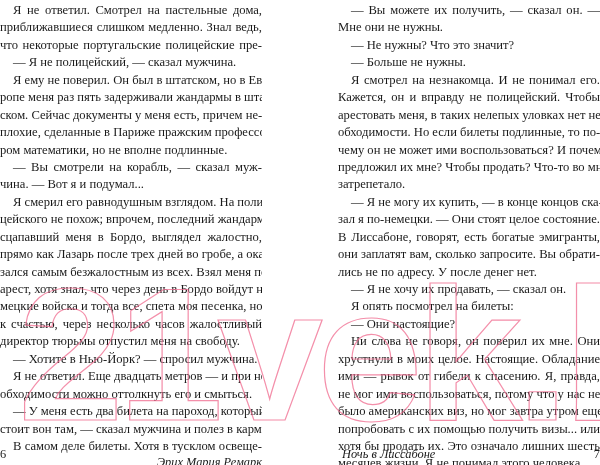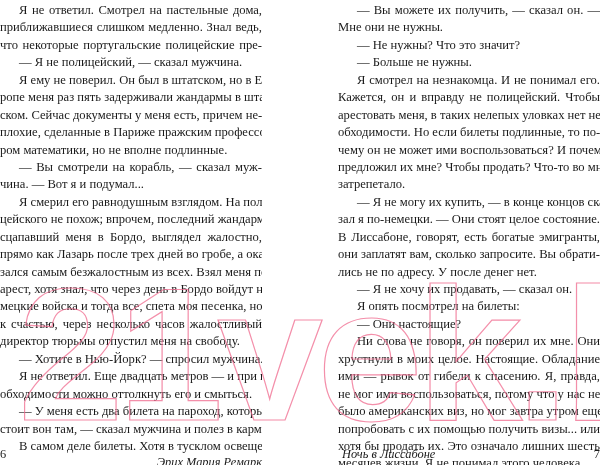--- a/index.html
+++ b/index.html
@@ -37,7 +37,7 @@
     text-align-last: justify;
     overflow: hidden;
   }
-  .line.indent { padding-left: 19px; }
+  .line.indent { padding-left: 13px; }
   .line.last { text-align-last: left; }
 
   .footer {

